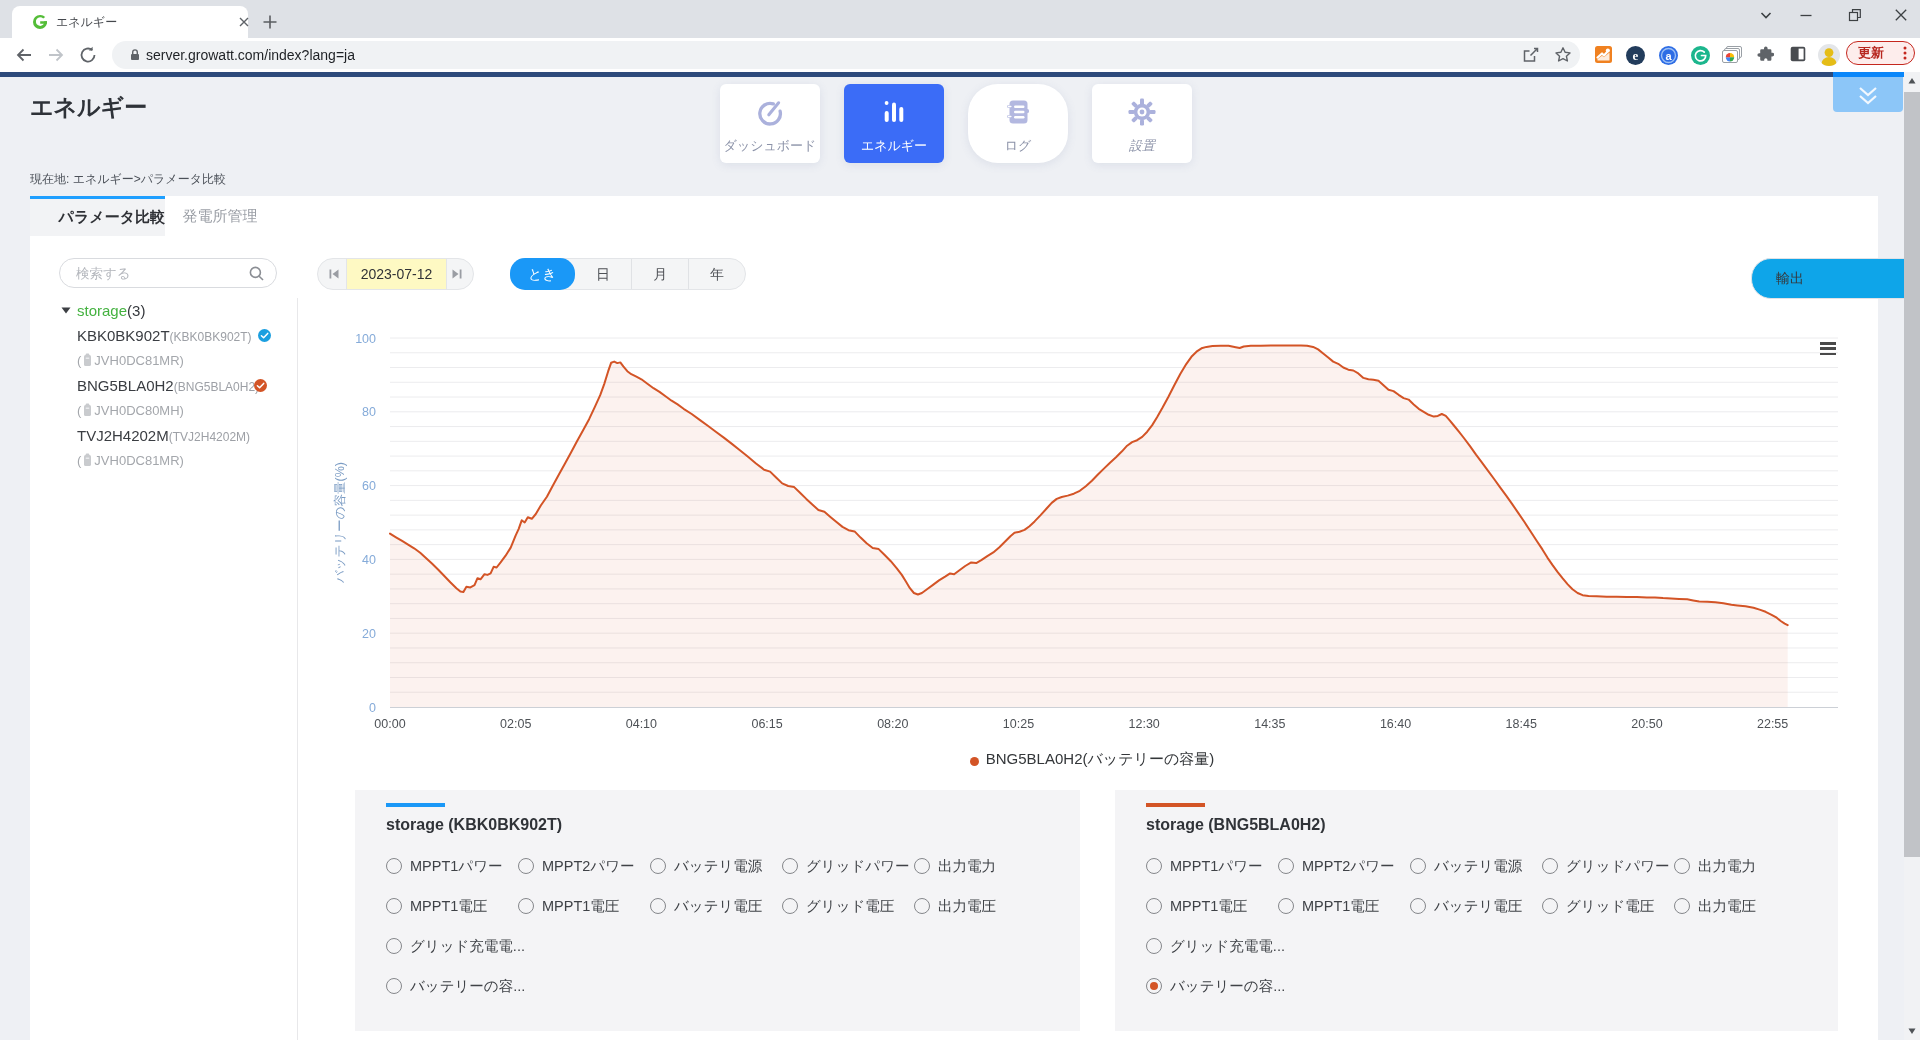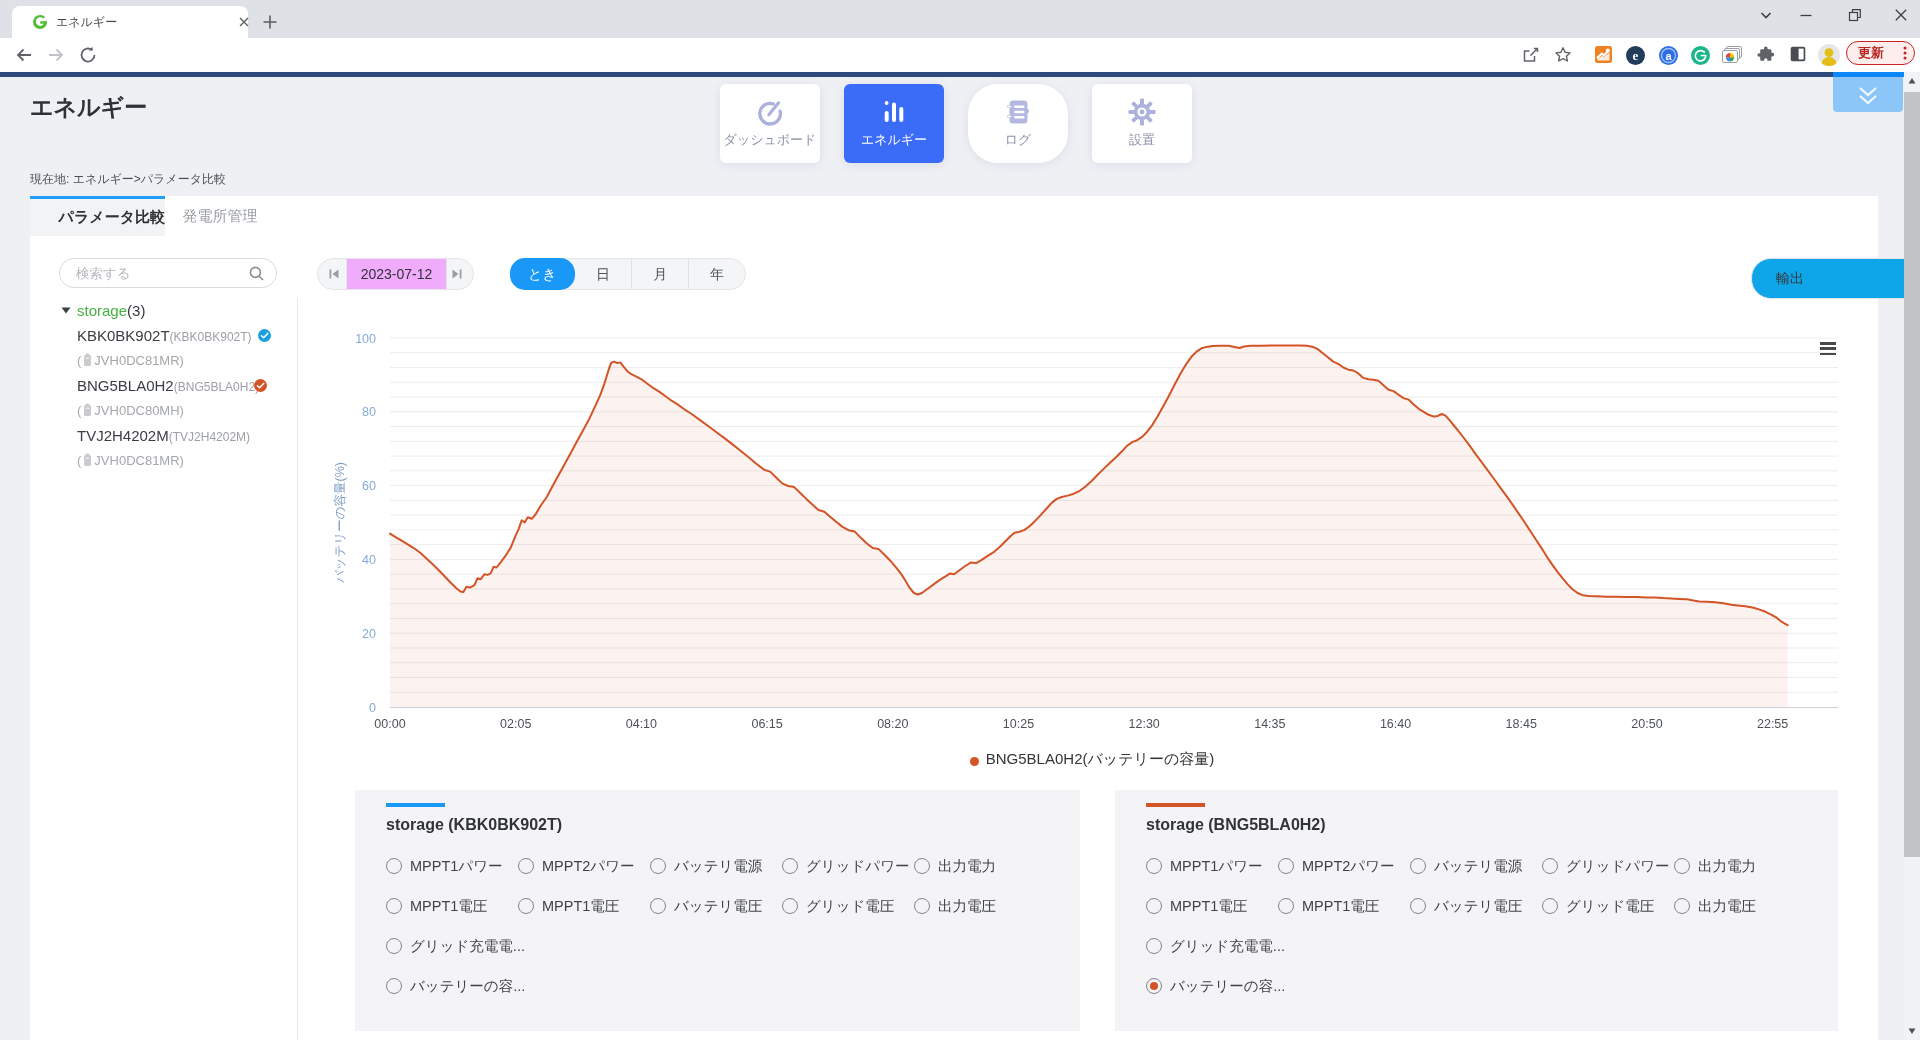--- a/index.html
+++ b/index.html
@@ -161,6 +161,13 @@
       <path d="M16.5 10 A6.5 6.5 0 1 1 14.2 5.05" stroke="#5f6368" stroke-width="1.8" fill="none"></path>
       <path d="M14.6 1.8 L14.6 5.6 L10.8 5.6 Z" fill="#5f6368"></path>
     </svg>
+    <div id="omnibox" class="abs">
+      <svg id="lock-ic" viewBox="0 0 14 14">
+        <rect x="3" y="6" width="8" height="6" rx="1" fill="#5f6368"></rect>
+        <path d="M4.7 6 V4.2 A2.3 2.3 0 0 1 9.3 4.2 V6" stroke="#5f6368" stroke-width="1.4" fill="none"></path>
+      </svg>
+      <span id="url-text">server.growatt.com/index?lang=ja</span>
+    </div>
     <svg id="share-ic" class="abs tb-ic" viewBox="0 0 20 20">
       <path d="M13 3.5 H16.5 V7 M16.2 3.8 L9.5 10.5" stroke="#5f6368" stroke-width="1.5" fill="none"></path>
       <path d="M13.5 11 V16 H3.5 V6 H8.5" stroke="#5f6368" stroke-width="1.5" fill="none"></path>

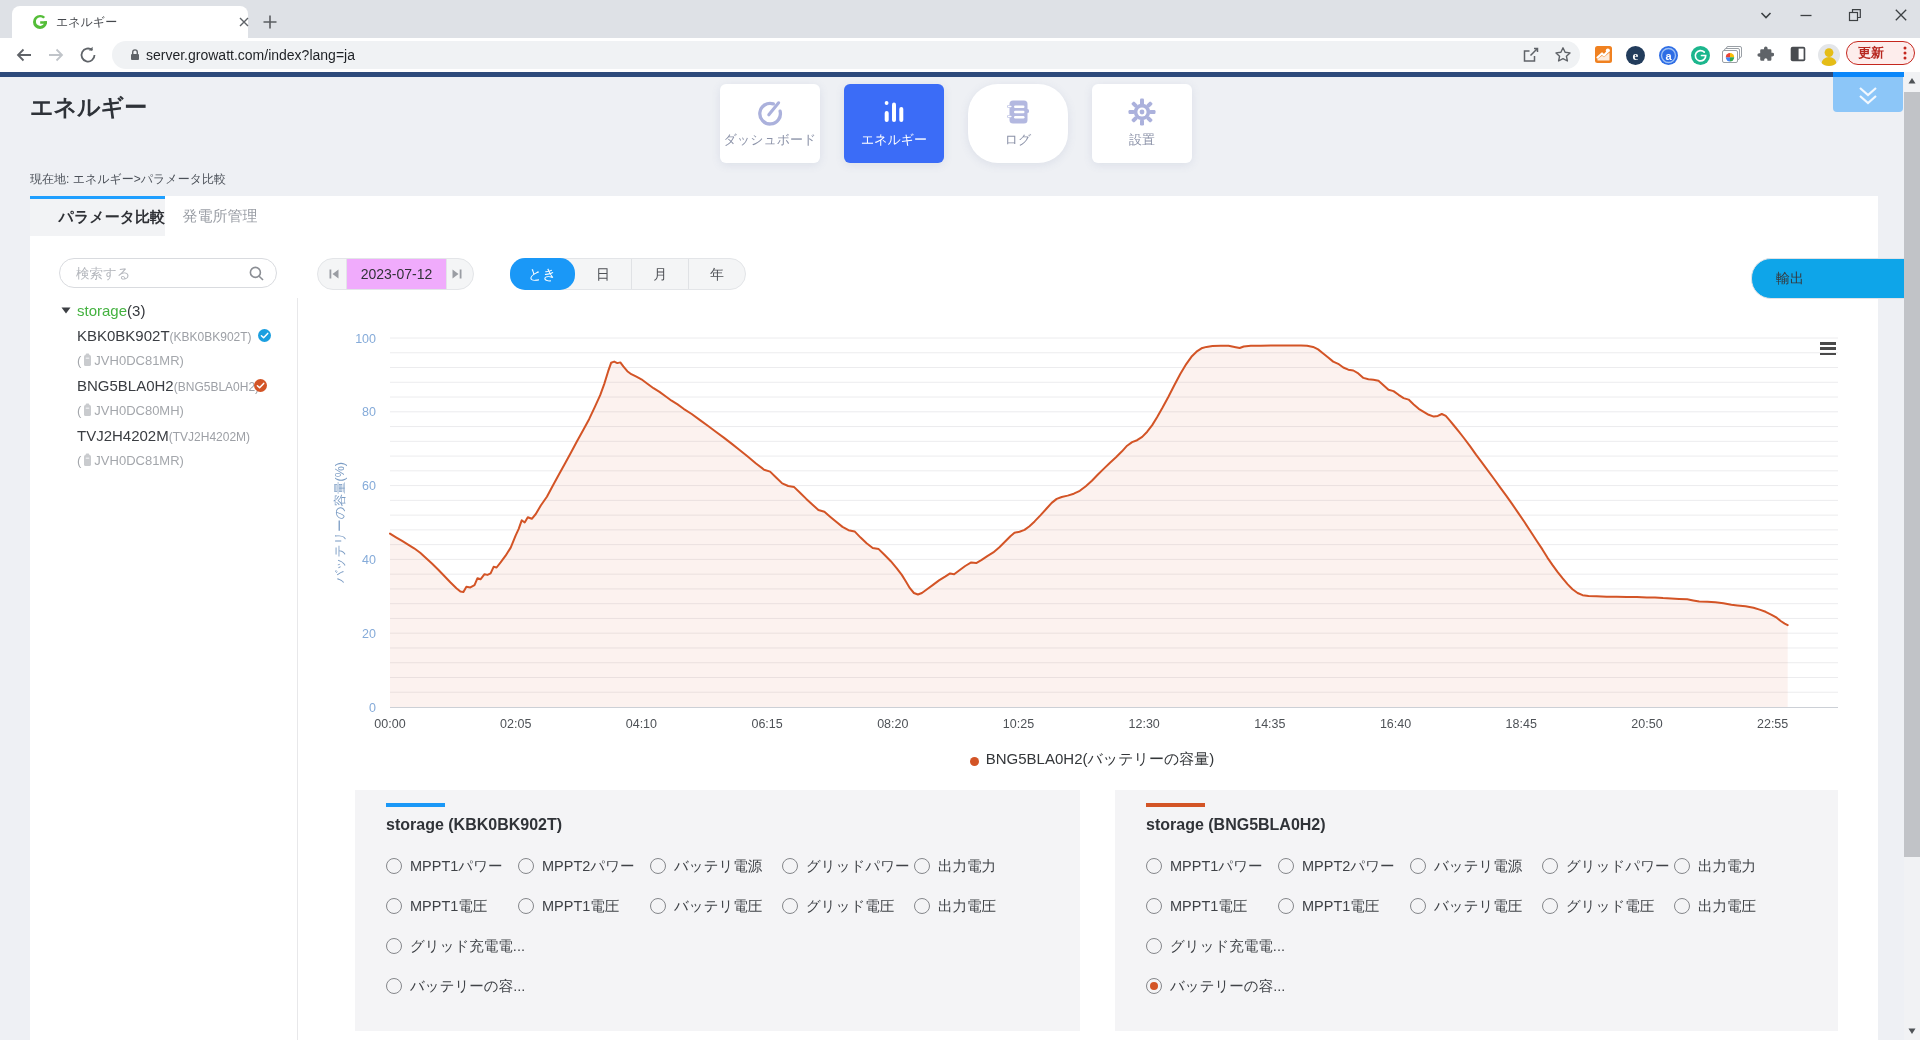--- a/index.html
+++ b/index.html
@@ -46,7 +46,7 @@
   .navcard { top:7px; width:100px; height:79px; background:#fff; border-radius:6px; box-shadow:0 2px 10px rgba(90,105,160,0.12); text-align:center; cursor:pointer; }
   .navcard.active { background:#3b6cf7; }
   .navcard .nc-icon { margin-top:13px; height:30px; }
-  .navcard .nc-label { display:block; font-size:13px; color:#8b92a8; }
+  .navcard .nc-label { display:block; margin-top:6px; font-size:13px; color:#8b92a8; }
   .navcard.active .nc-label { color:#fff; }
   #nav-dashboard { left:720px; } #nav-energy { left:844px; } #nav-log { left:968px;border-radius:30px; } #nav-settings { left:1092px; }
   #collapse-btn { left:1833px; top:0px; width:70px; height:35px; background:#8cc6f8; border-radius:0 0 4px 4px; }

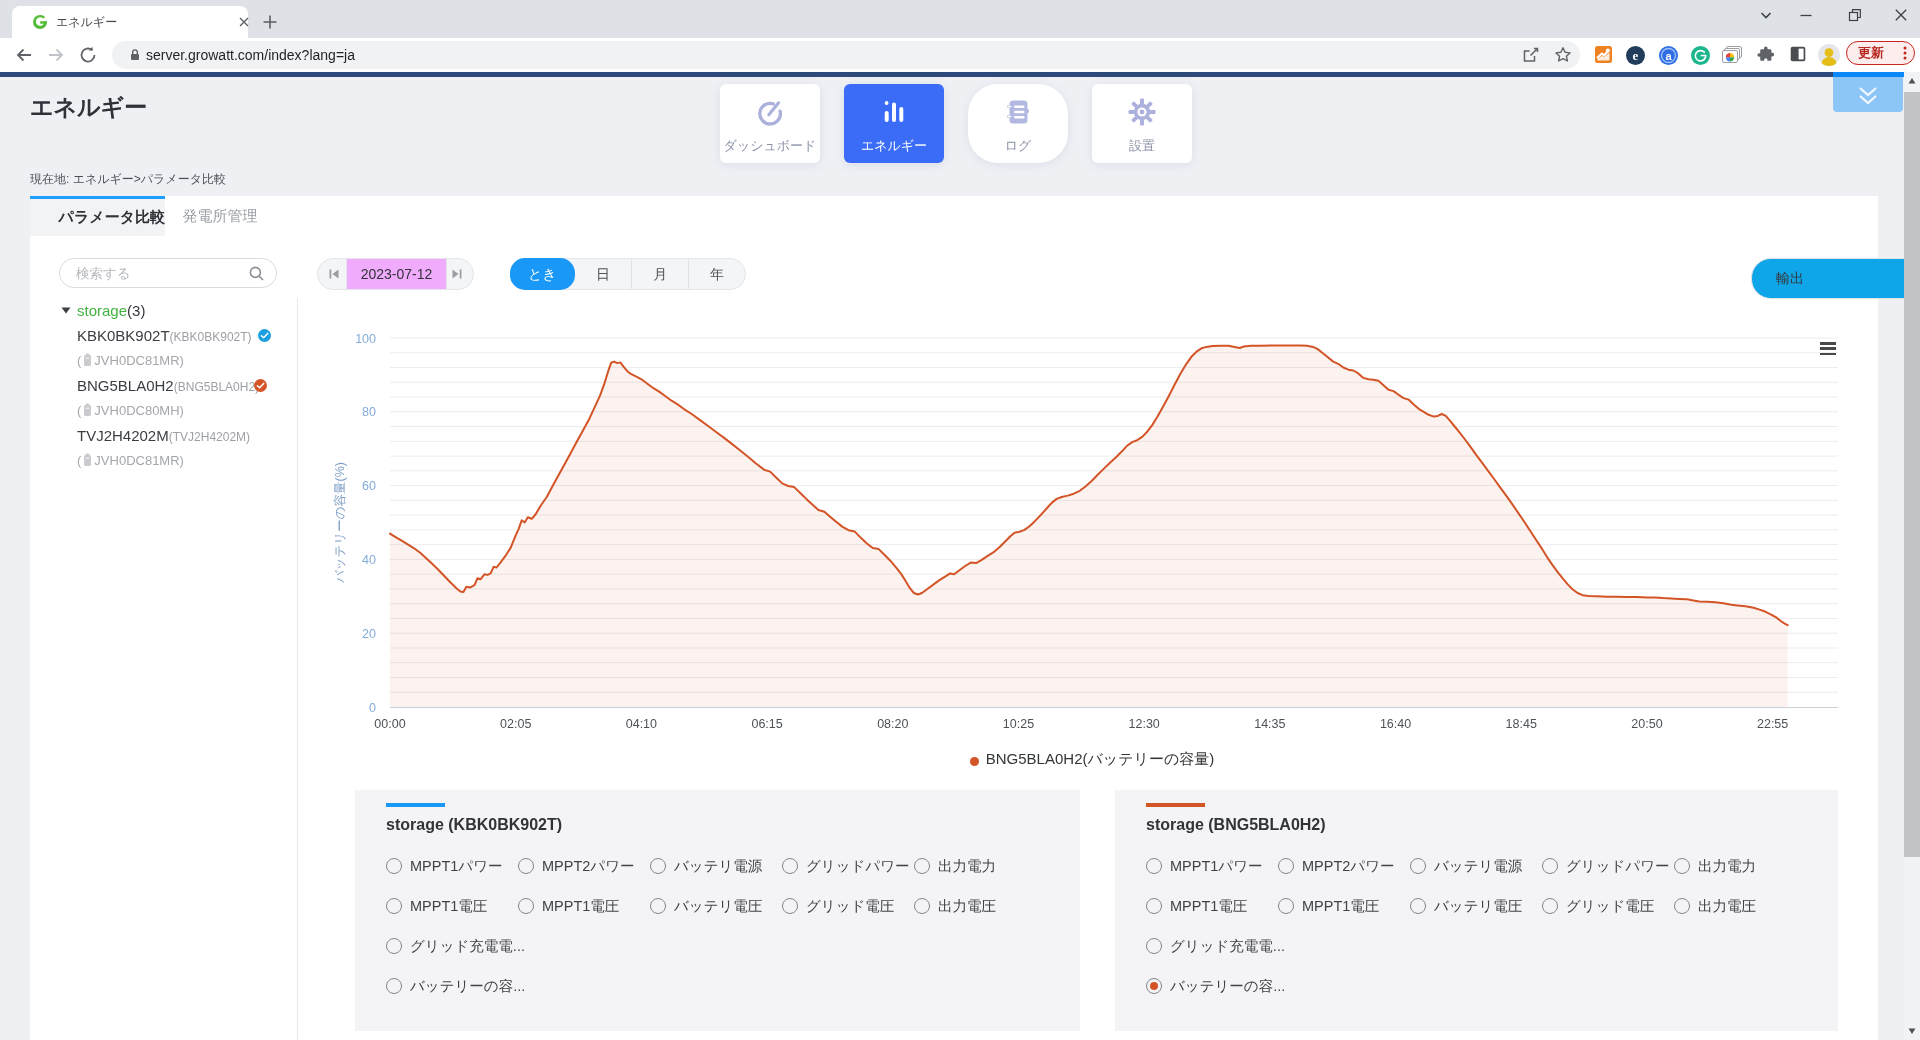--- a/index.html
+++ b/index.html
@@ -48,7 +48,7 @@
   .navcard .nc-icon { margin-top:13px; height:30px; }
   .navcard .nc-label { display:block; margin-top:6px; font-size:13px; color:#8b92a8; }
   .navcard.active .nc-label { color:#fff; }
-  #nav-dashboard { left:720px; } #nav-energy { left:844px; } #nav-log { left:968px;border-radius:30px; } #nav-settings { left:1092px; }
+  #nav-dashboard { left:720px; } #nav-energy { left:844px; } #nav-log { left:968px;border-radius:30px; } #nav-settings { left:1092px;font-style:italic; }
   #collapse-btn { left:1833px; top:0px; width:70px; height:35px; background:#8cc6f8; border-radius:0 0 4px 4px; }
   #breadcrumb { left:30px; top:94px; font-size:12px; color:#4b5058; }
 

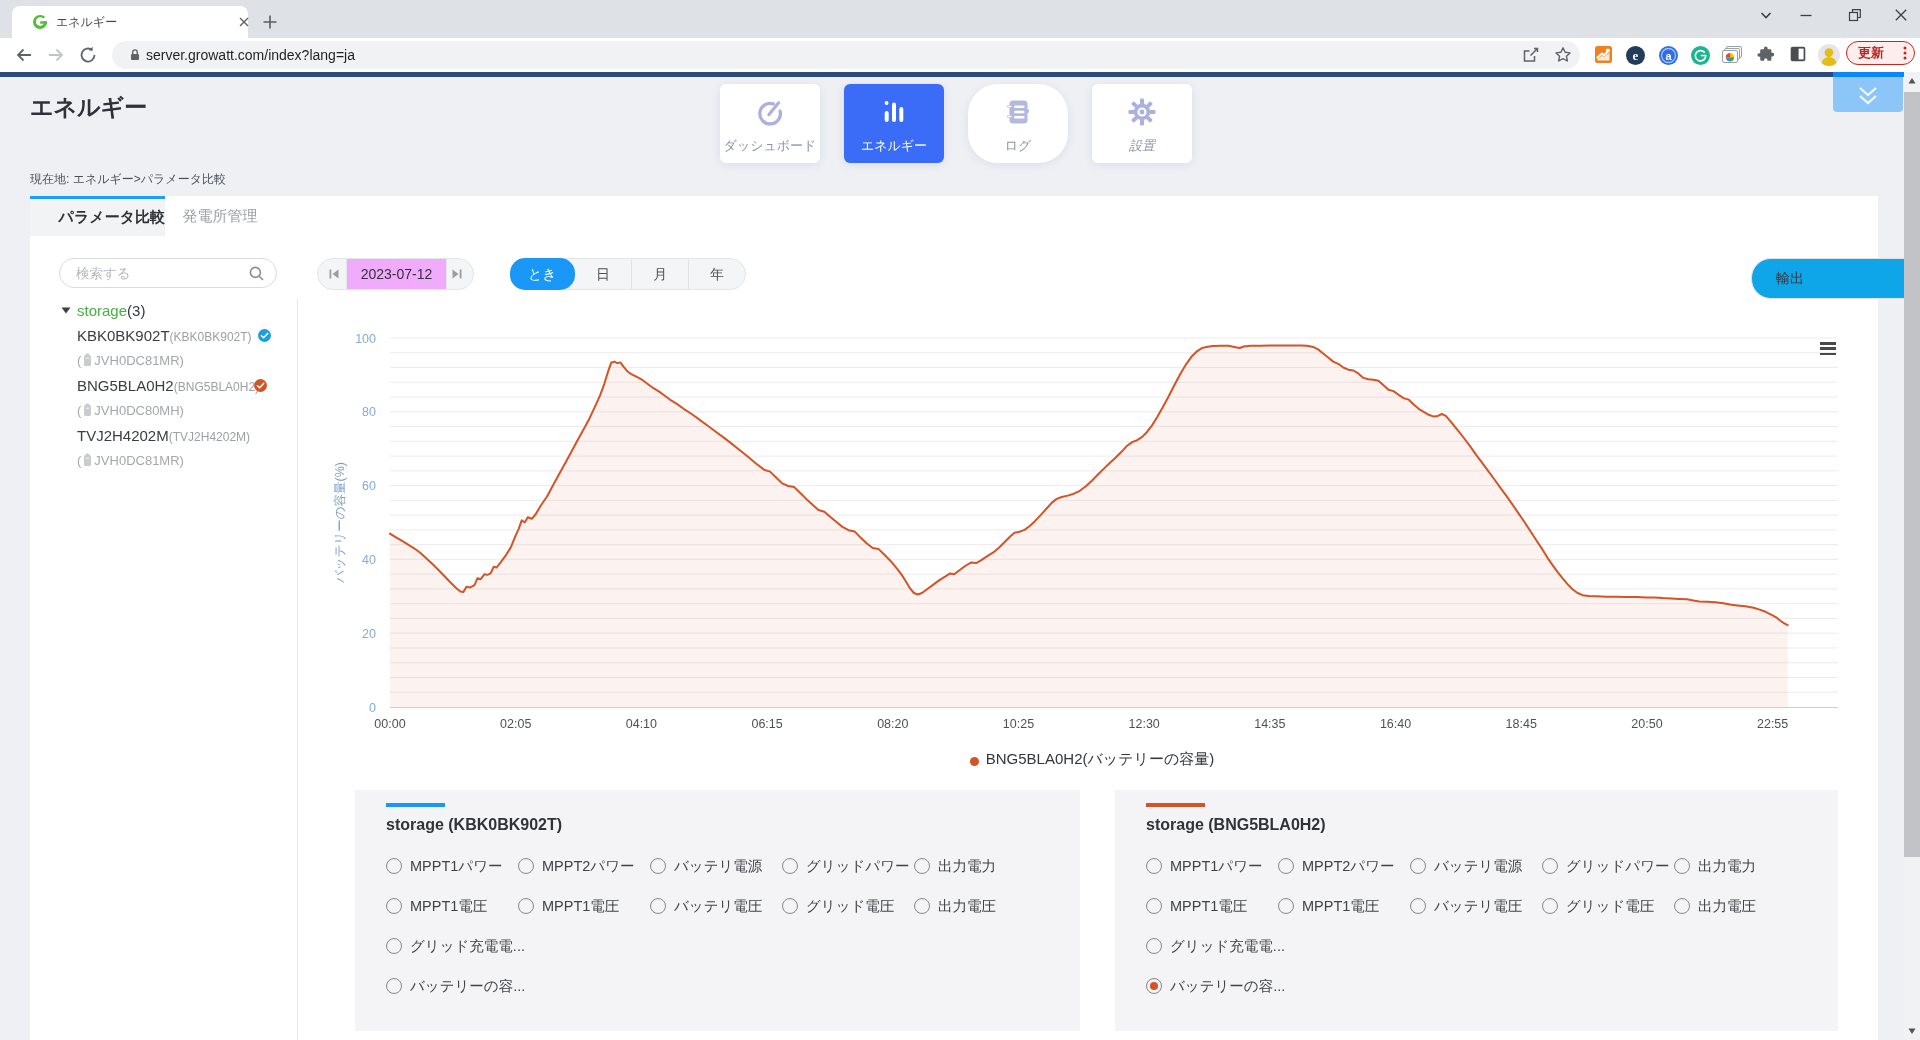--- a/index.html
+++ b/index.html
@@ -77,7 +77,7 @@
 
   
   #datepick { left:287px; top:62px; width:157px; height:32px; border:1px solid #e3e5e8; border-radius:16px; background:#f4f5f6; }
-  #date-inner { position:absolute; left:28px; top:0; width:101px; height:30px; background:#f0abfc; border-left:1px solid #e3e5e8; border-right:1px solid #e3e5e8; text-align:center; line-height:30px; font-size:14px; color:#303236; }
+  #date-inner { position:absolute; left:28px; top:0; width:101px; height:30px; background:#fef9c3; border-left:1px solid #e3e5e8; border-right:1px solid #e3e5e8; text-align:center; line-height:30px; font-size:14px; color:#303236; }
   .dp-arrow { position:absolute; top:9px; width:12px; height:12px; }
   #dp-prev { left:10px; }
   #dp-next { right:10px; }

